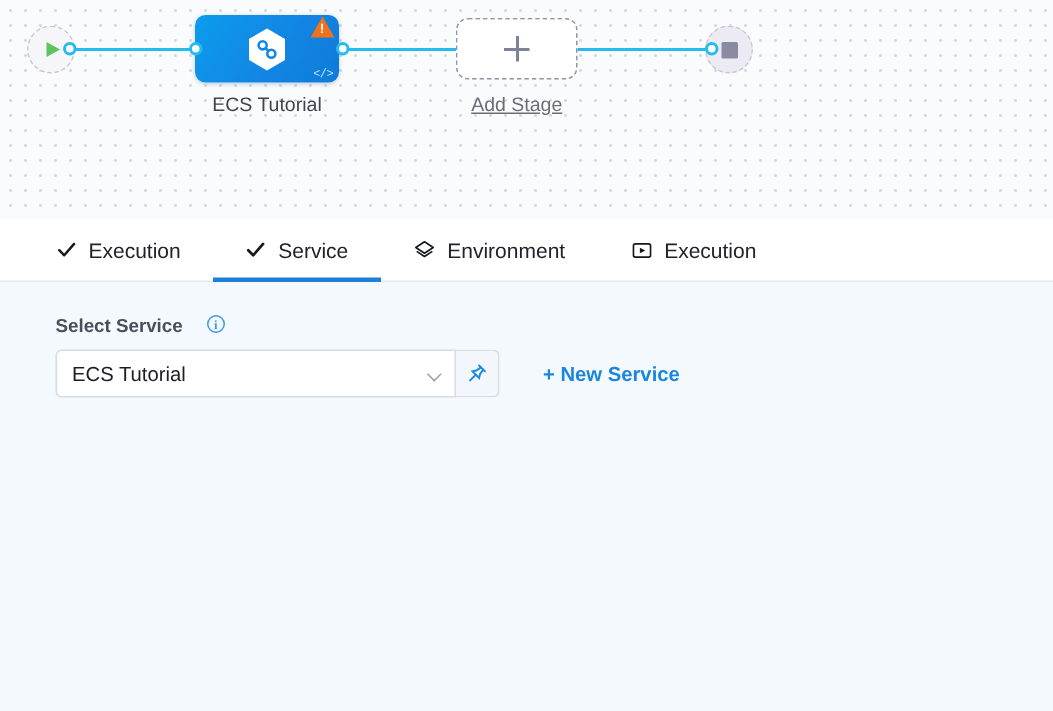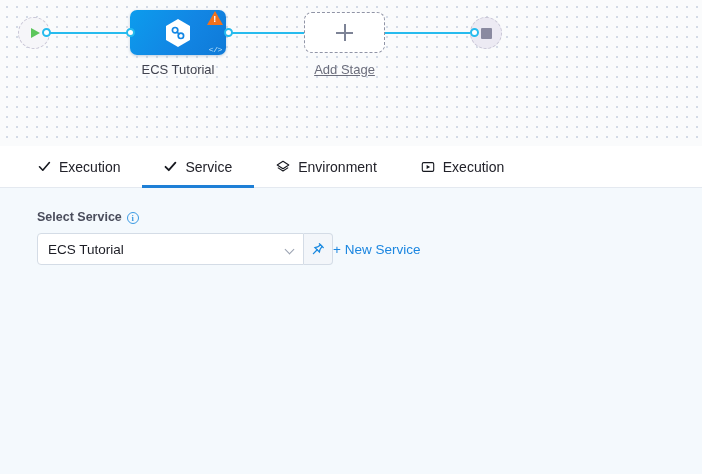--- a/index.html
+++ b/index.html
@@ -189,8 +189,8 @@
     font-weight: bold;
     color: #4a4d5c;
     display: flex;
-    align-items: flex-end;
-    gap: 5px;
+    align-items: flex-start;
+    gap: 16px;
     margin-bottom: 9px;
   }
   .info-icon {

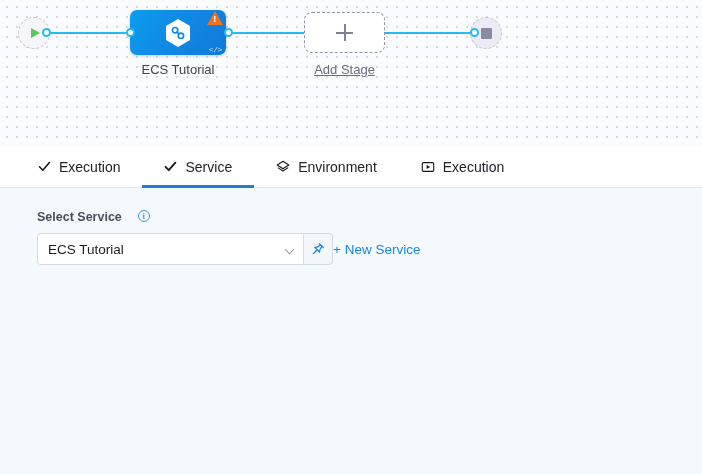--- a/index.html
+++ b/index.html
@@ -246,8 +246,9 @@
     cursor: pointer;
   }
   .new-link {
+    margin-left: 29px;
     font-size: 13.5px;
-    font-weight: normal;
+    font-weight: bold;
     color: #1b86e0;
     cursor: pointer;
     white-space: nowrap;

